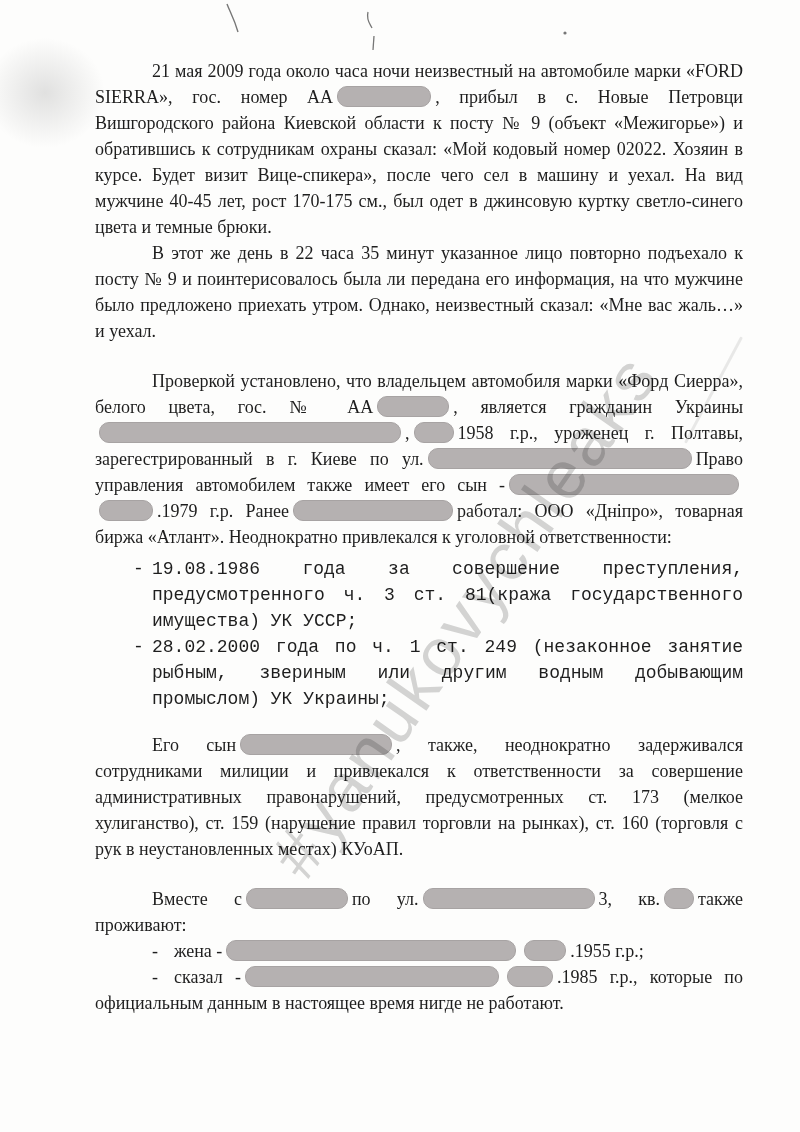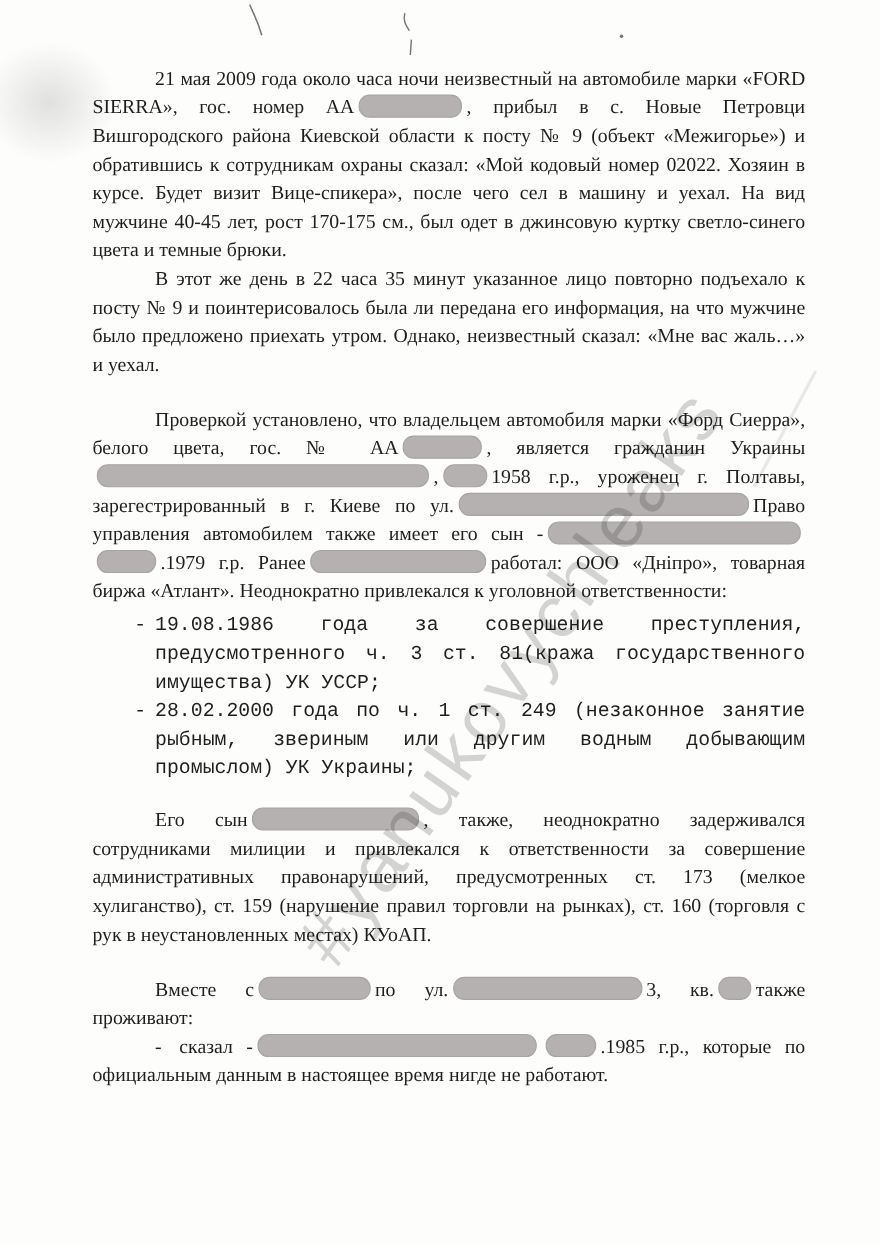--- a/index.html
+++ b/index.html
@@ -14,7 +14,7 @@
     background:#fdfdfc;color:#1e1e1e;
   }
   .content{
-    position:absolute;left:84px;top:58px;width:648px;
+    position:absolute;left:95px;top:58px;width:648px;
     font-size:18px;line-height:26px;text-align:justify;
   }
   p{margin:0;padding:0;}

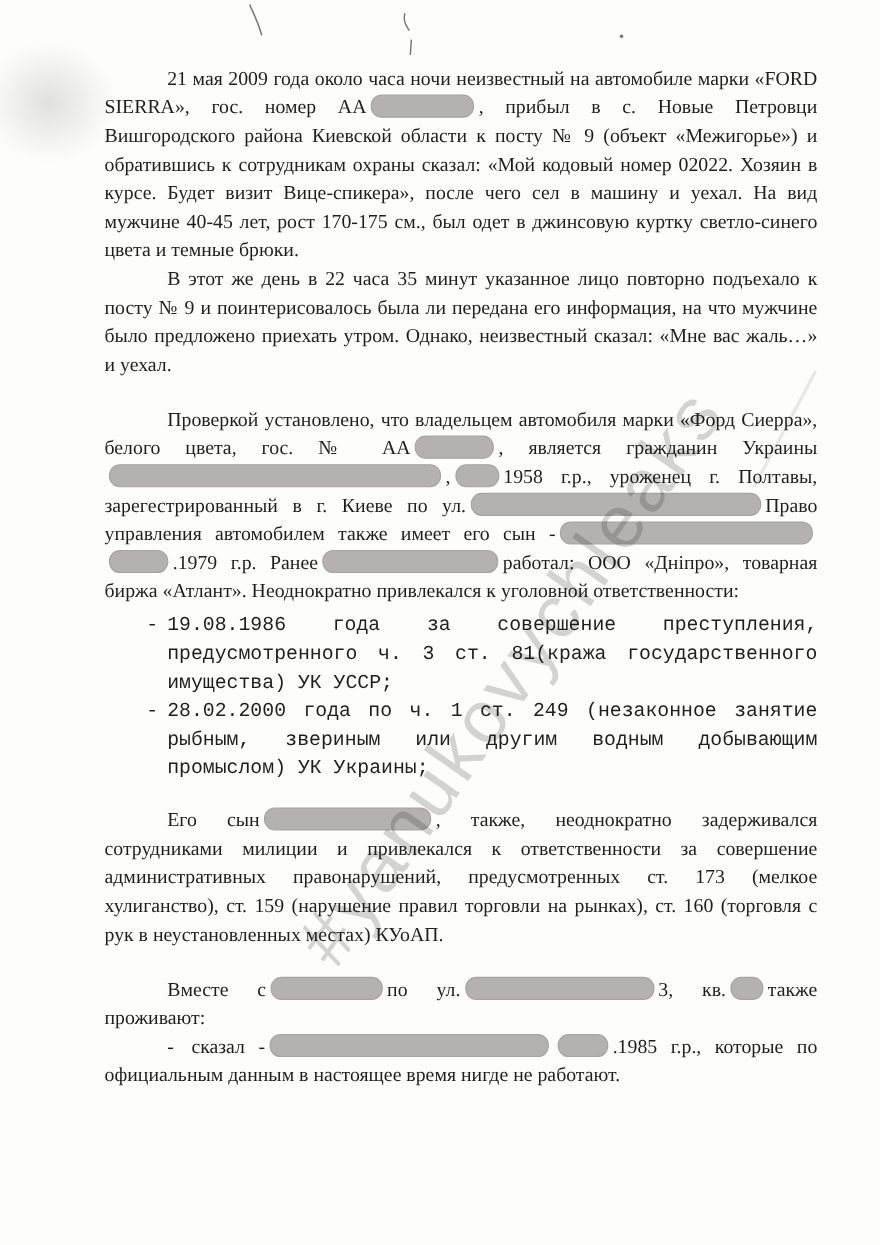--- a/index.html
+++ b/index.html
@@ -97,6 +97,7 @@
 
     <p class="para"><span>Вместе с</span><span class="redact" style="width:100px"></span><span>по ул.</span><span class="redact" style="width:170px"></span><span>3, кв.</span><span class="redact" style="width:28px"></span><span>также проживают:</span></p>
 
+    <p class="fam"><span class="bullet">-</span><span>жена -</span><span class="redact" style="width:288px"></span><span class="redact" style="width:40px"></span><span>.1955 г.р.;</span></p>
 
 
     <p class="fam"><span class="bullet">-</span><span>сказал -</span><span class="redact" style="width:252px"></span><span class="redact" style="width:44px"></span><span>.1985 г.р., которые по официальным данным в настоящее время нигде не работают.</span></p>

